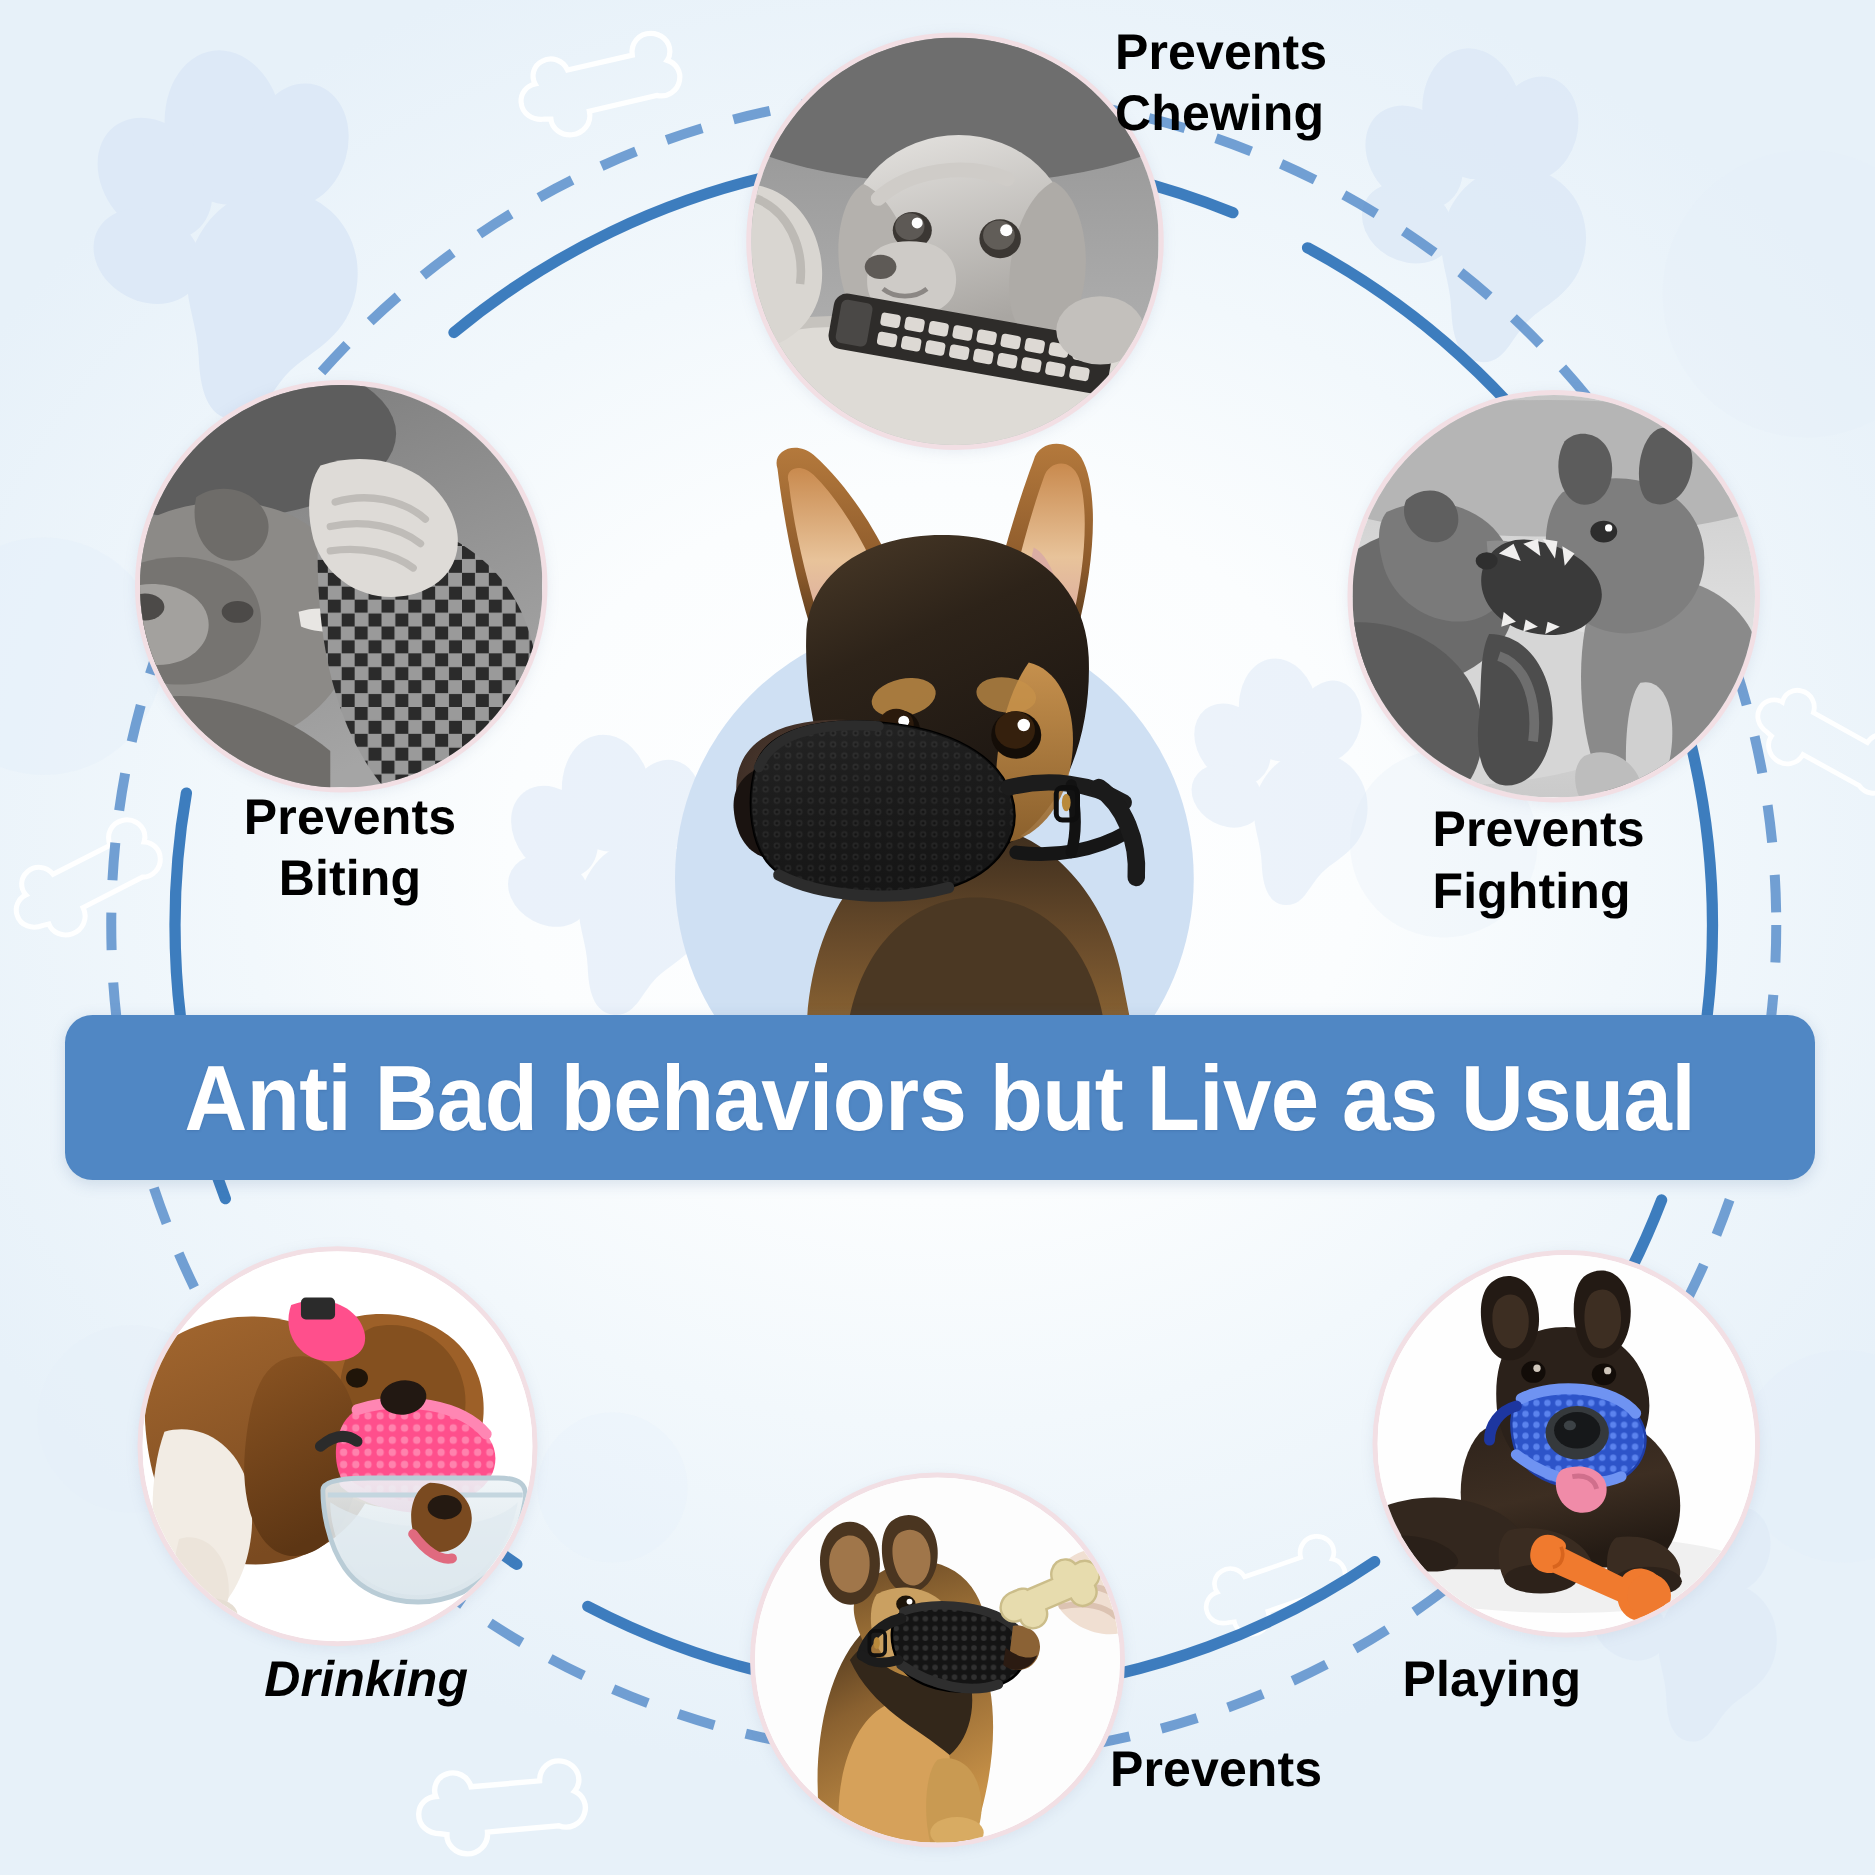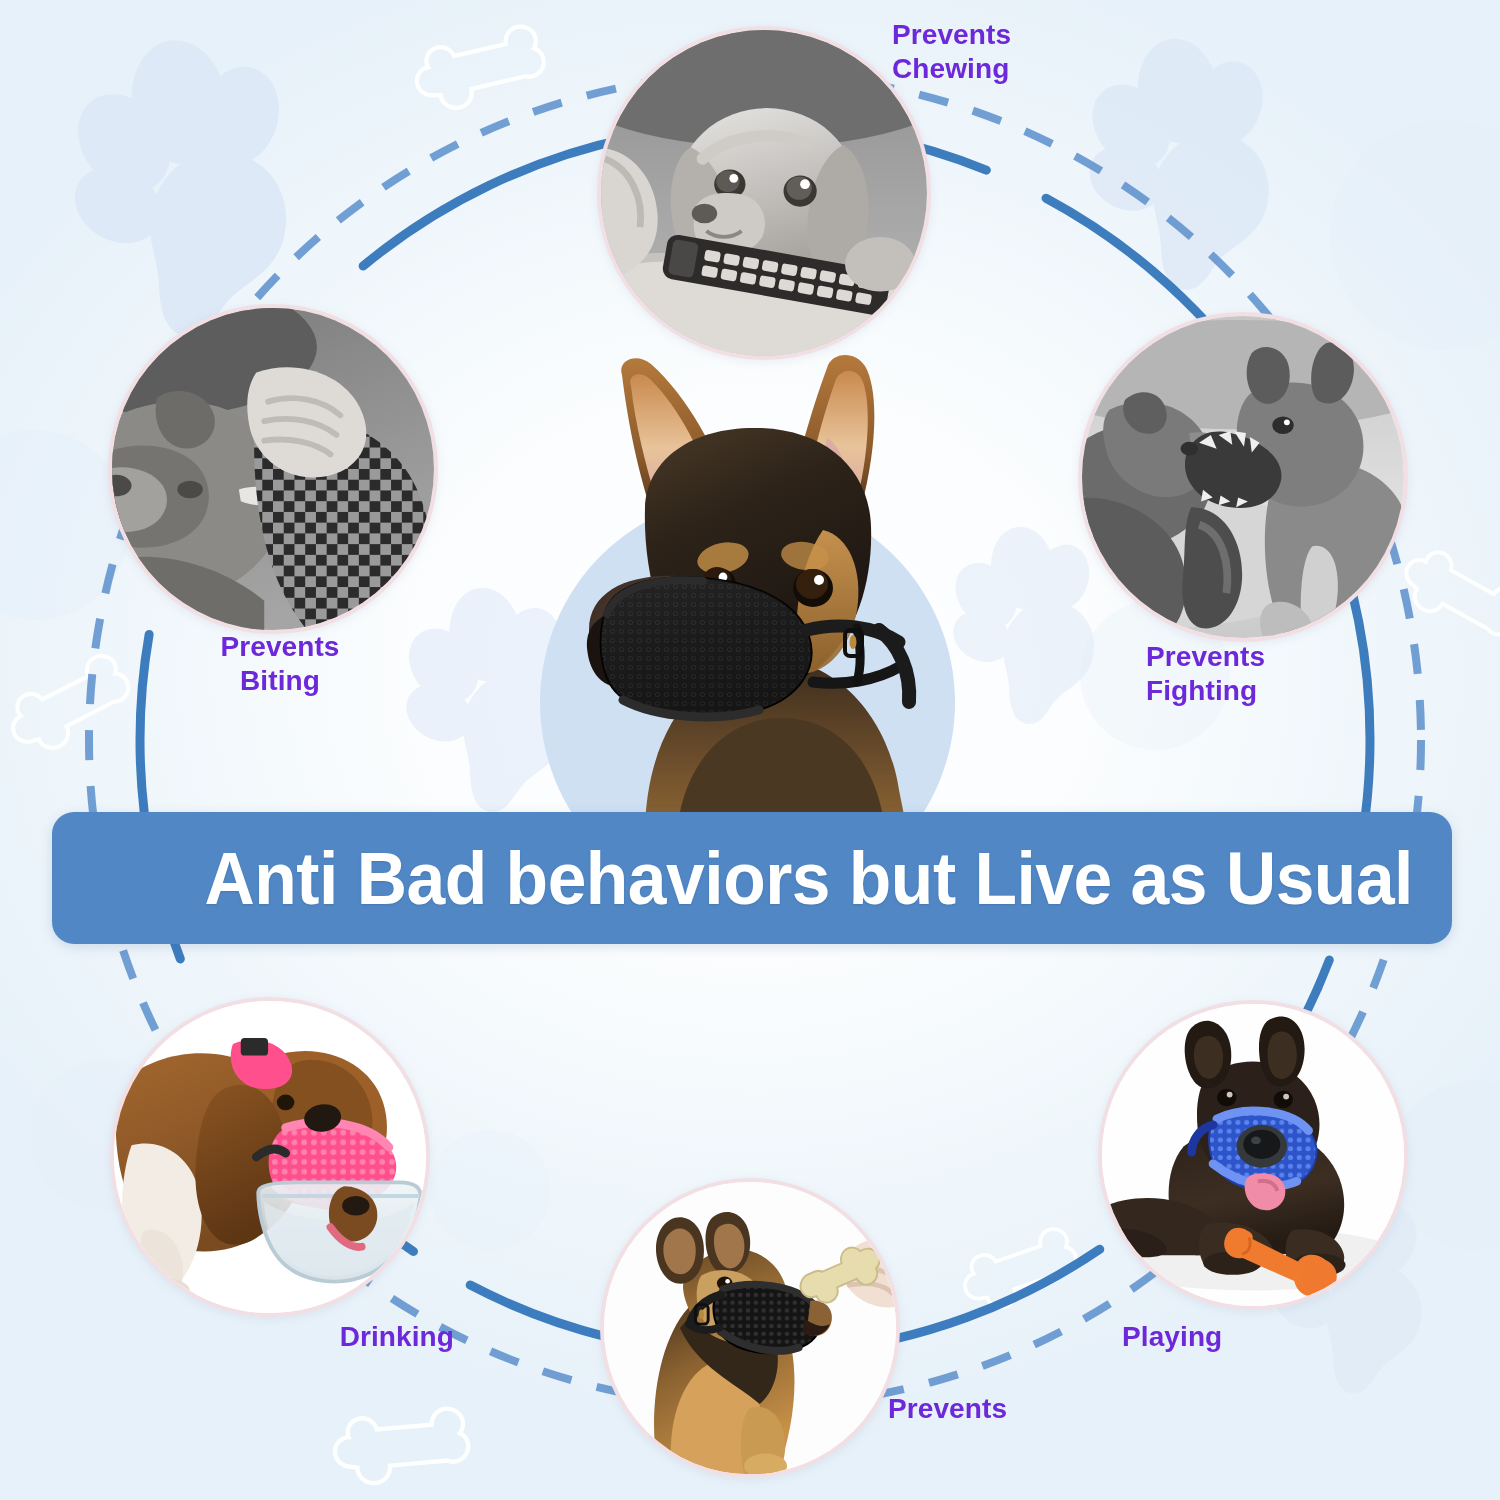--- a/index.html
+++ b/index.html
@@ -44,8 +44,8 @@
   
   .label{
     position:absolute;
-    color:#6d28d9;
-    font-size:28px;
+    color:#000000;
+    font-size:40px;
     font-weight:600;
     line-height:1.22;
     letter-spacing:.1px;

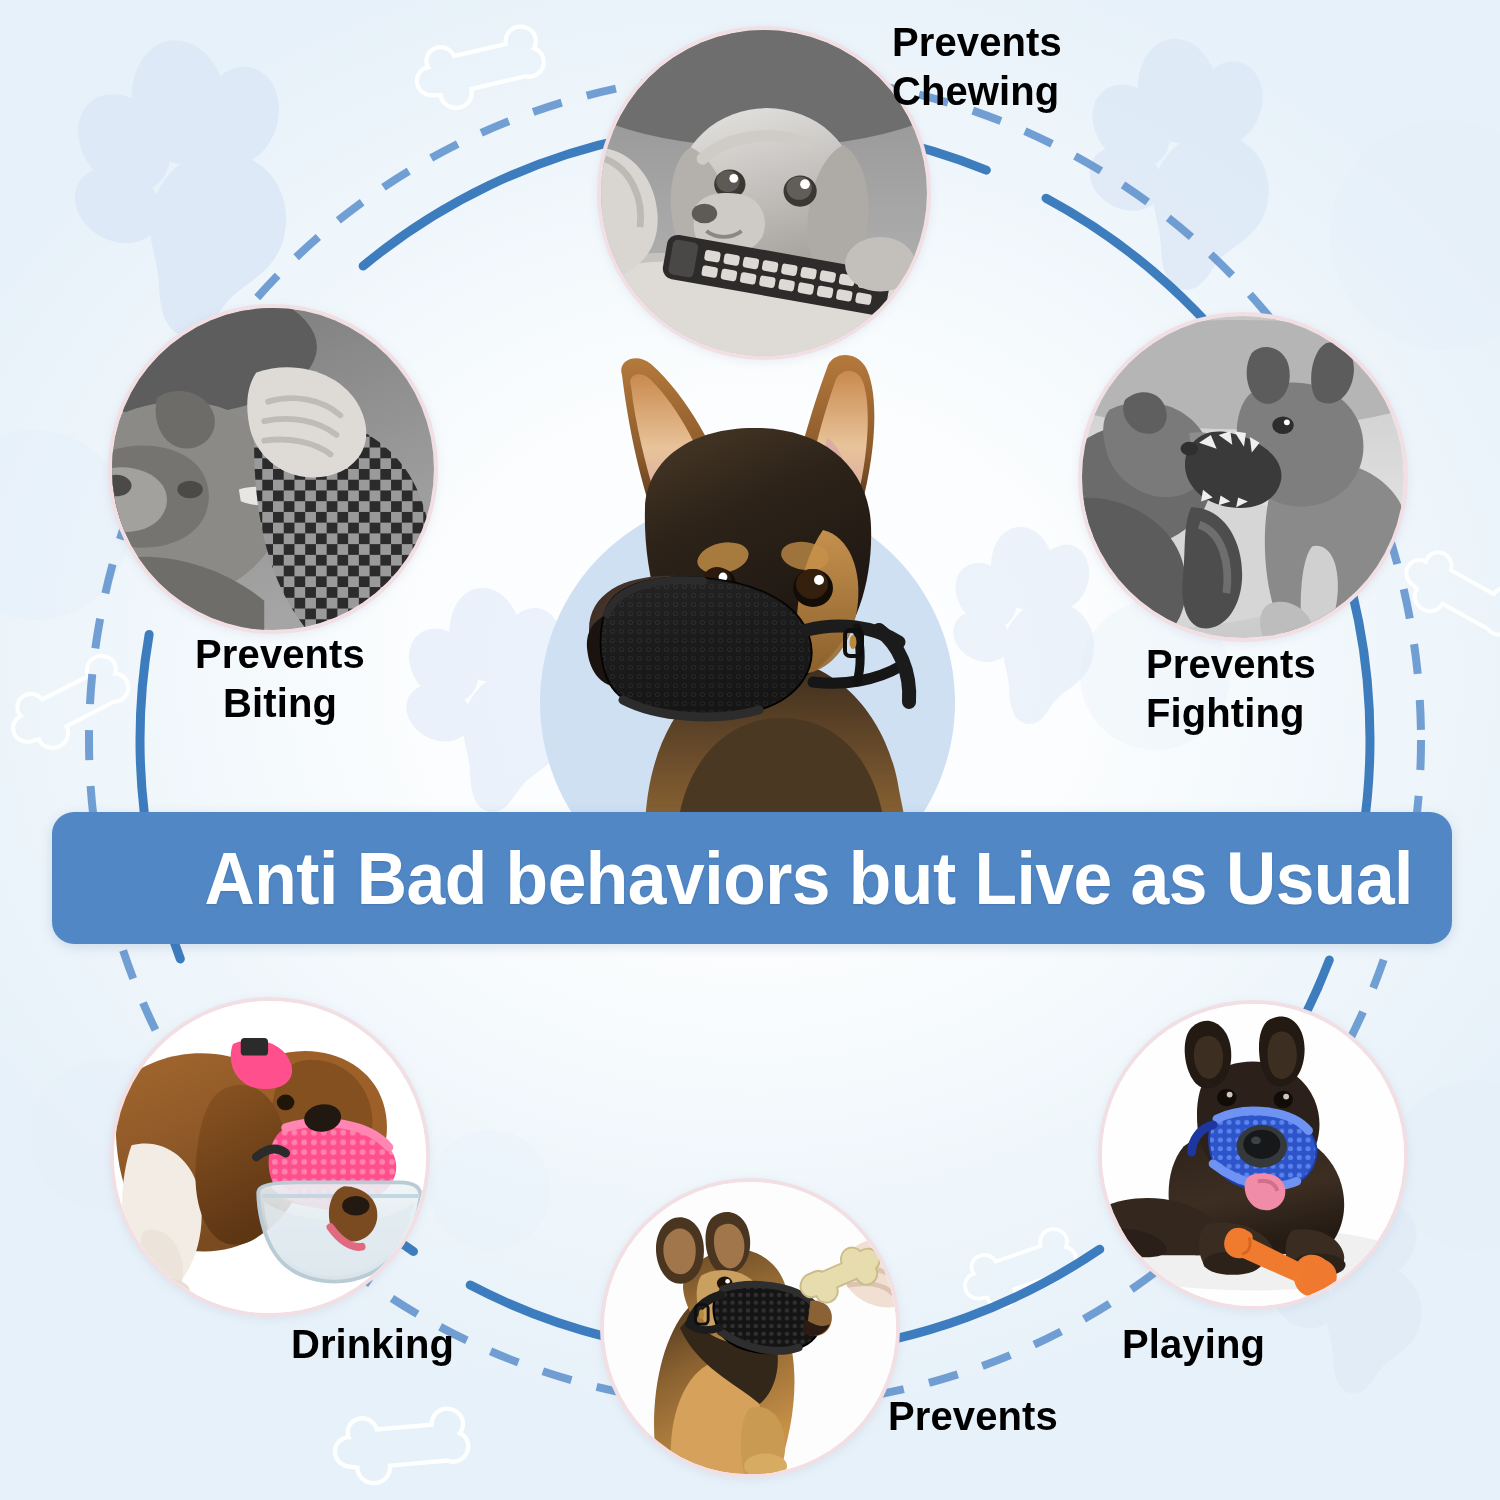--- a/index.html
+++ b/index.html
@@ -65,7 +65,7 @@
     width:1400px; height:132px;
     background:#5087c4;
     border-radius:22px;
-    display:flex; align-items:center; justify-content:flex-end;
+    display:flex; align-items:center; justify-content:center;
     box-shadow:0 3px 12px rgba(60,100,150,.18);
   }
   #banner-text{

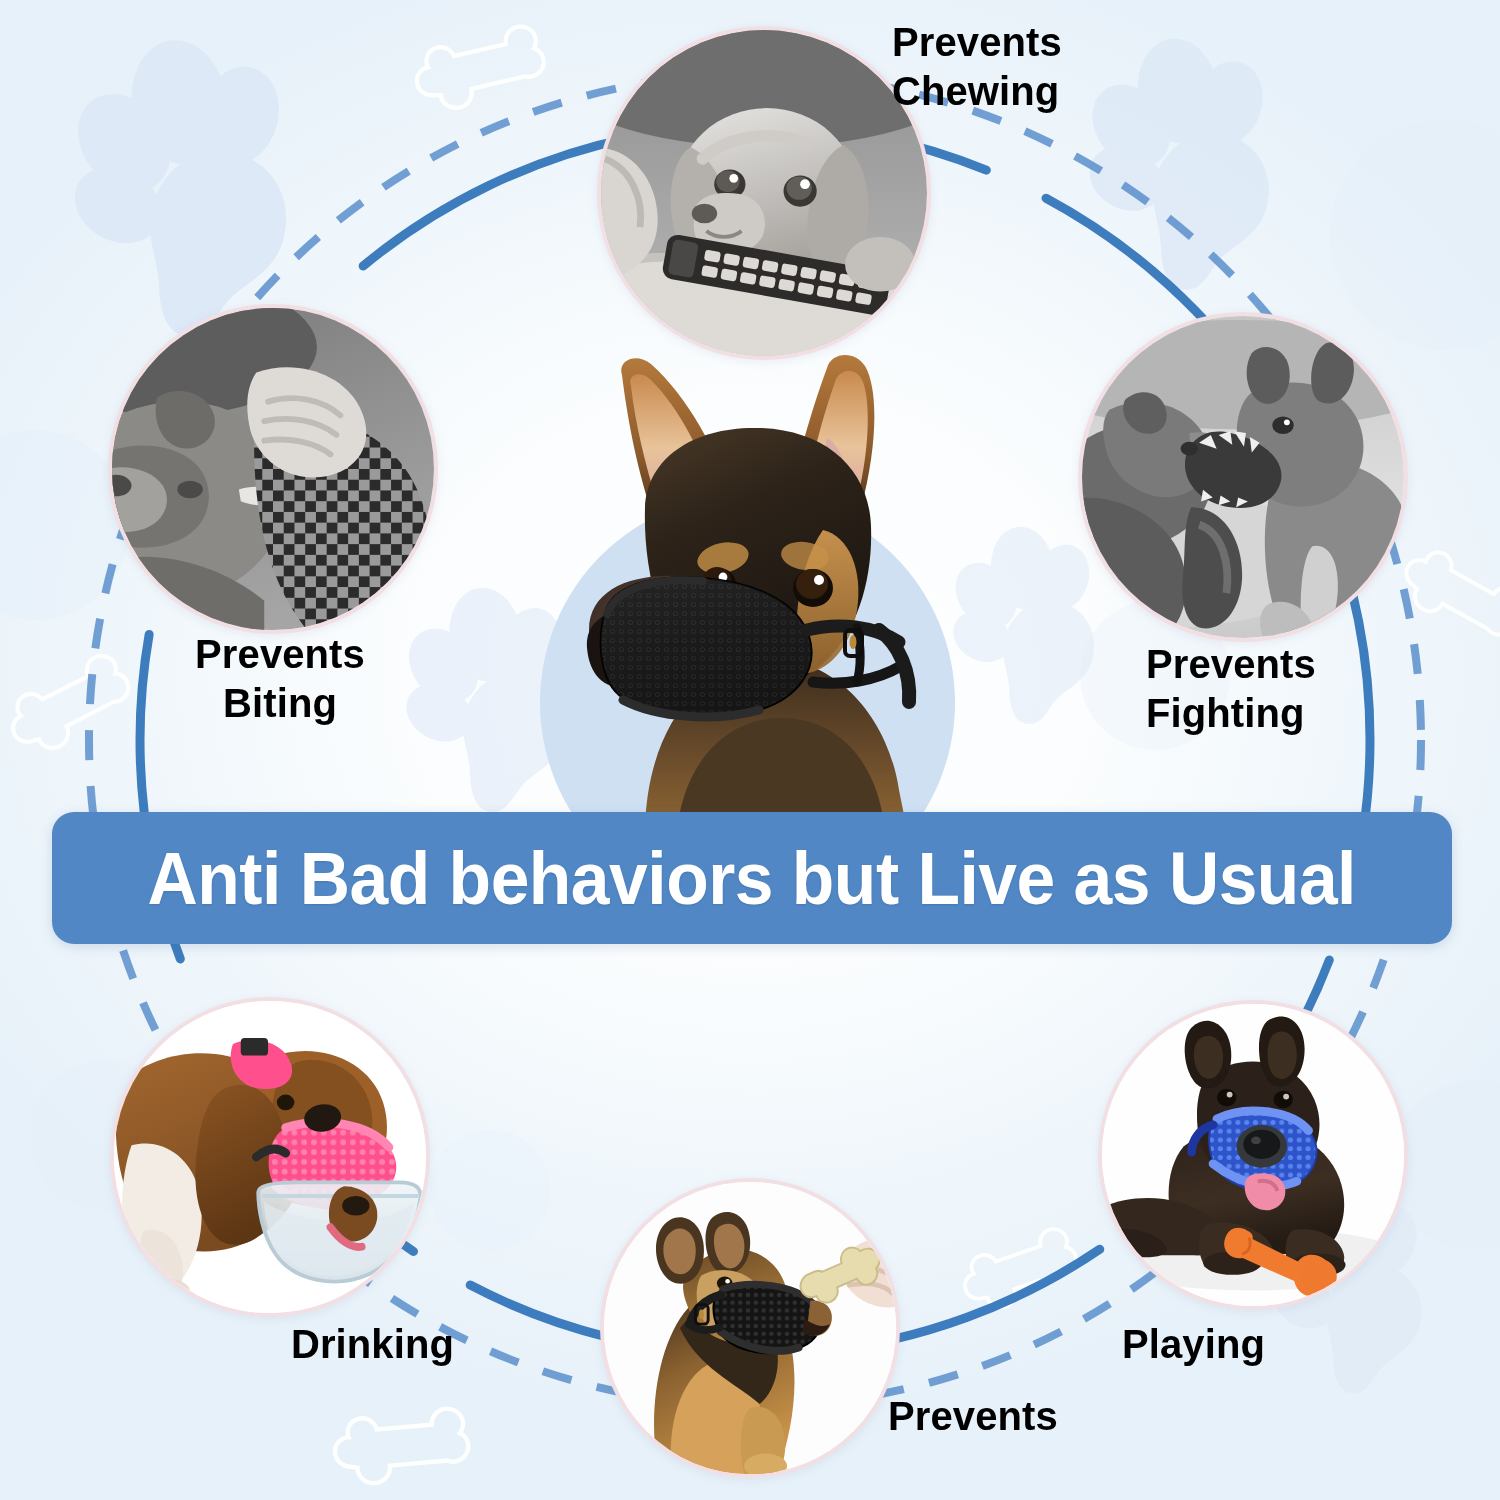--- a/index.html
+++ b/index.html
@@ -54,7 +54,7 @@
   #label-chewing{ left:892px; top:18px;  text-align:left;  width:330px; }
   #label-biting{  left:150px; top:630px; text-align:center; width:260px; }
   #label-fighting{left:1146px;top:640px; text-align:left;  width:300px; }
-  #label-drinking{left:154px; top:1320px;text-align:right;  width:300px; }
+  #label-drinking{left:143px; top:1320px;text-align:center;  width:300px;font-style:italic; }
   #label-training{left:888px; top:1392px;text-align:left;  width:300px; }
   #label-playing{ left:1122px;top:1320px;text-align:left;  width:300px; }
 

